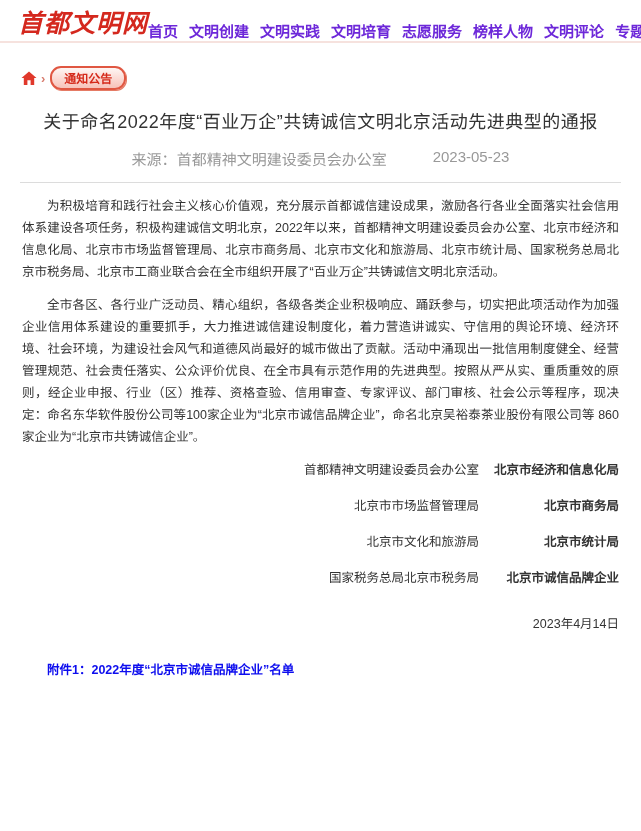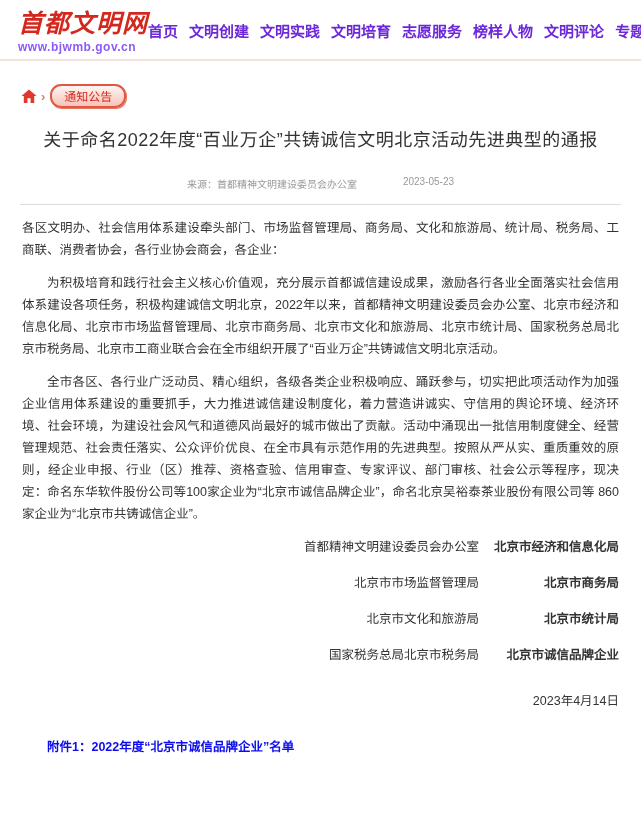--- a/index.html
+++ b/index.html
@@ -15,7 +15,7 @@
   .site-header {
     display: flex;
     align-items: flex-start;
-    height: 61px;
+    height: 43px;
     padding: 9px 0 0 18px;
     border-bottom: 2px solid #f6e2de;
     white-space: nowrap;

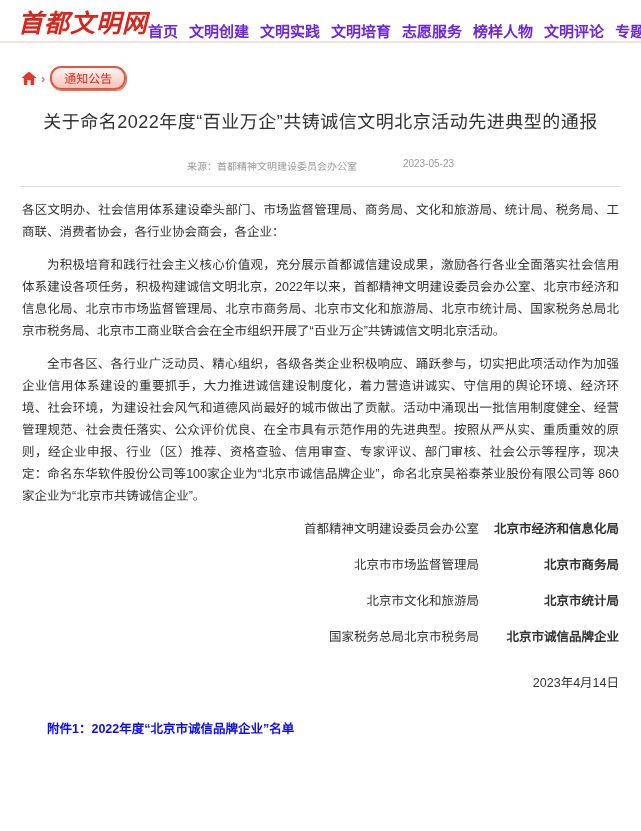--- a/index.html
+++ b/index.html
@@ -70,7 +70,7 @@
   .crumb-badge {
     display: inline-block;
     font-size: 12px;
-    font-weight: normal;
+    font-weight: bold;
     color: #d5291a;
     text-decoration: none;
     background: linear-gradient(180deg, #fef6f4 0%, #fbd9d3 55%, #f7c3ba 100%);

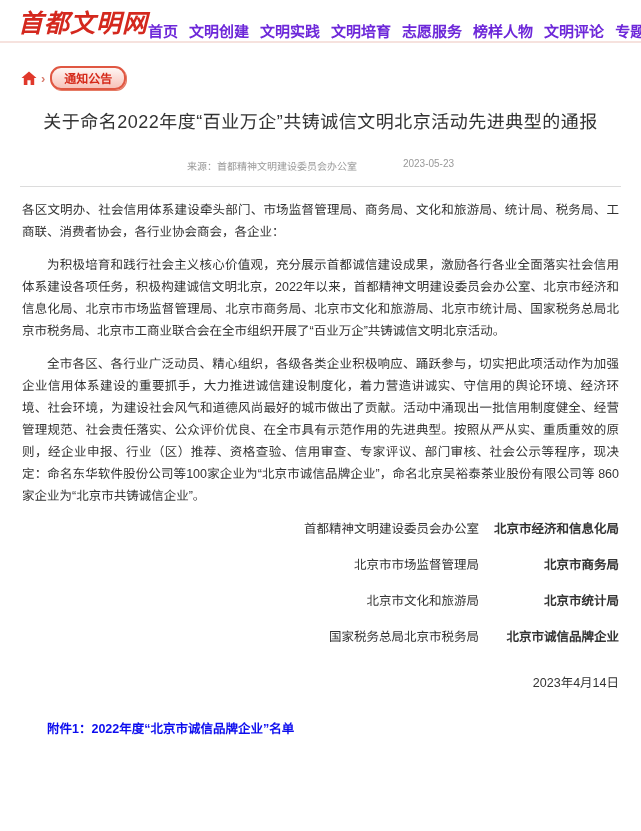--- a/index.html
+++ b/index.html
@@ -94,8 +94,8 @@
     display: flex;
     justify-content: center;
     gap: 46px;
-    margin-top: 23px;
-    font-size: 10px;
+    margin-top: 13px;
+    font-size: 15px;
     color: #999;
   }
   .rule {

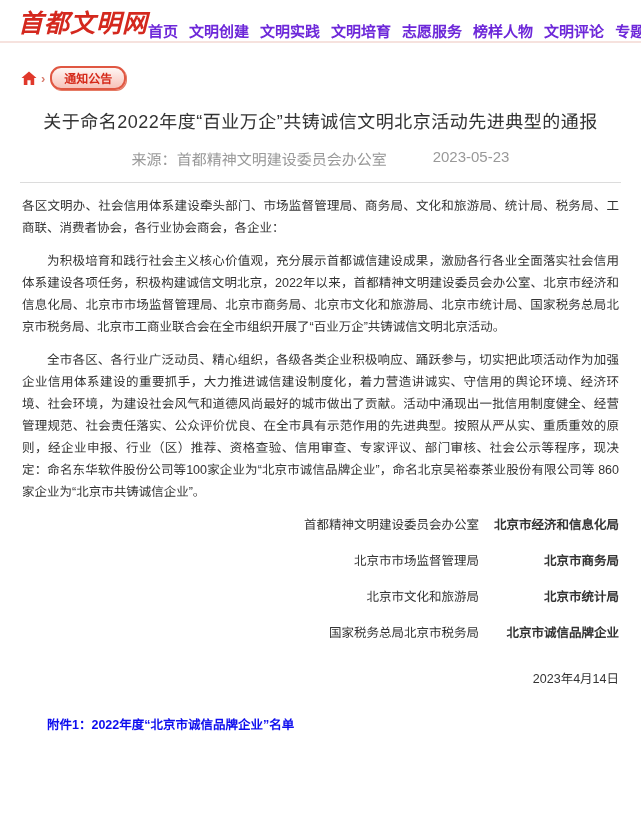--- a/index.html
+++ b/index.html
@@ -180,7 +180,6 @@
   <hr class="rule">
 
   <div class="article-body">
-    <p>各区文明办、社会信用体系建设牵头部门、市场监督管理局、商务局、文化和旅游局、统计局、税务局、工商联、消费者协会，各行业协会商会，各企业：</p>
     <p class="ind">为积极培育和践行社会主义核心价值观，充分展示首都诚信建设成果，激励各行各业全面落实社会信用体系建设各项任务，积极构建诚信文明北京，2022年以来，首都精神文明建设委员会办公室、北京市经济和信息化局、北京市市场监督管理局、北京市商务局、北京市文化和旅游局、北京市统计局、国家税务总局北京市税务局、北京市工商业联合会在全市组织开展了“百业万企”共铸诚信文明北京活动。</p>
     <p class="ind">全市各区、各行业广泛动员、精心组织，各级各类企业积极响应、踊跃参与，切实把此项活动作为加强企业信用体系建设的重要抓手，大力推进诚信建设制度化，着力营造讲诚实、守信用的舆论环境、经济环境、社会环境，为建设社会风气和道德风尚最好的城市做出了贡献。活动中涌现出一批信用制度健全、经营管理规范、社会责任落实、公众评价优良、在全市具有示范作用的先进典型。按照从严从实、重质重效的原则，经企业申报、行业（区）推荐、资格查验、信用审查、专家评议、部门审核、社会公示等程序，现决定：命名东华软件股份公司等100家企业为“北京市诚信品牌企业”，命名北京吴裕泰茶业股份有限公司等 860家企业为“北京市共铸诚信企业”。</p>
 

